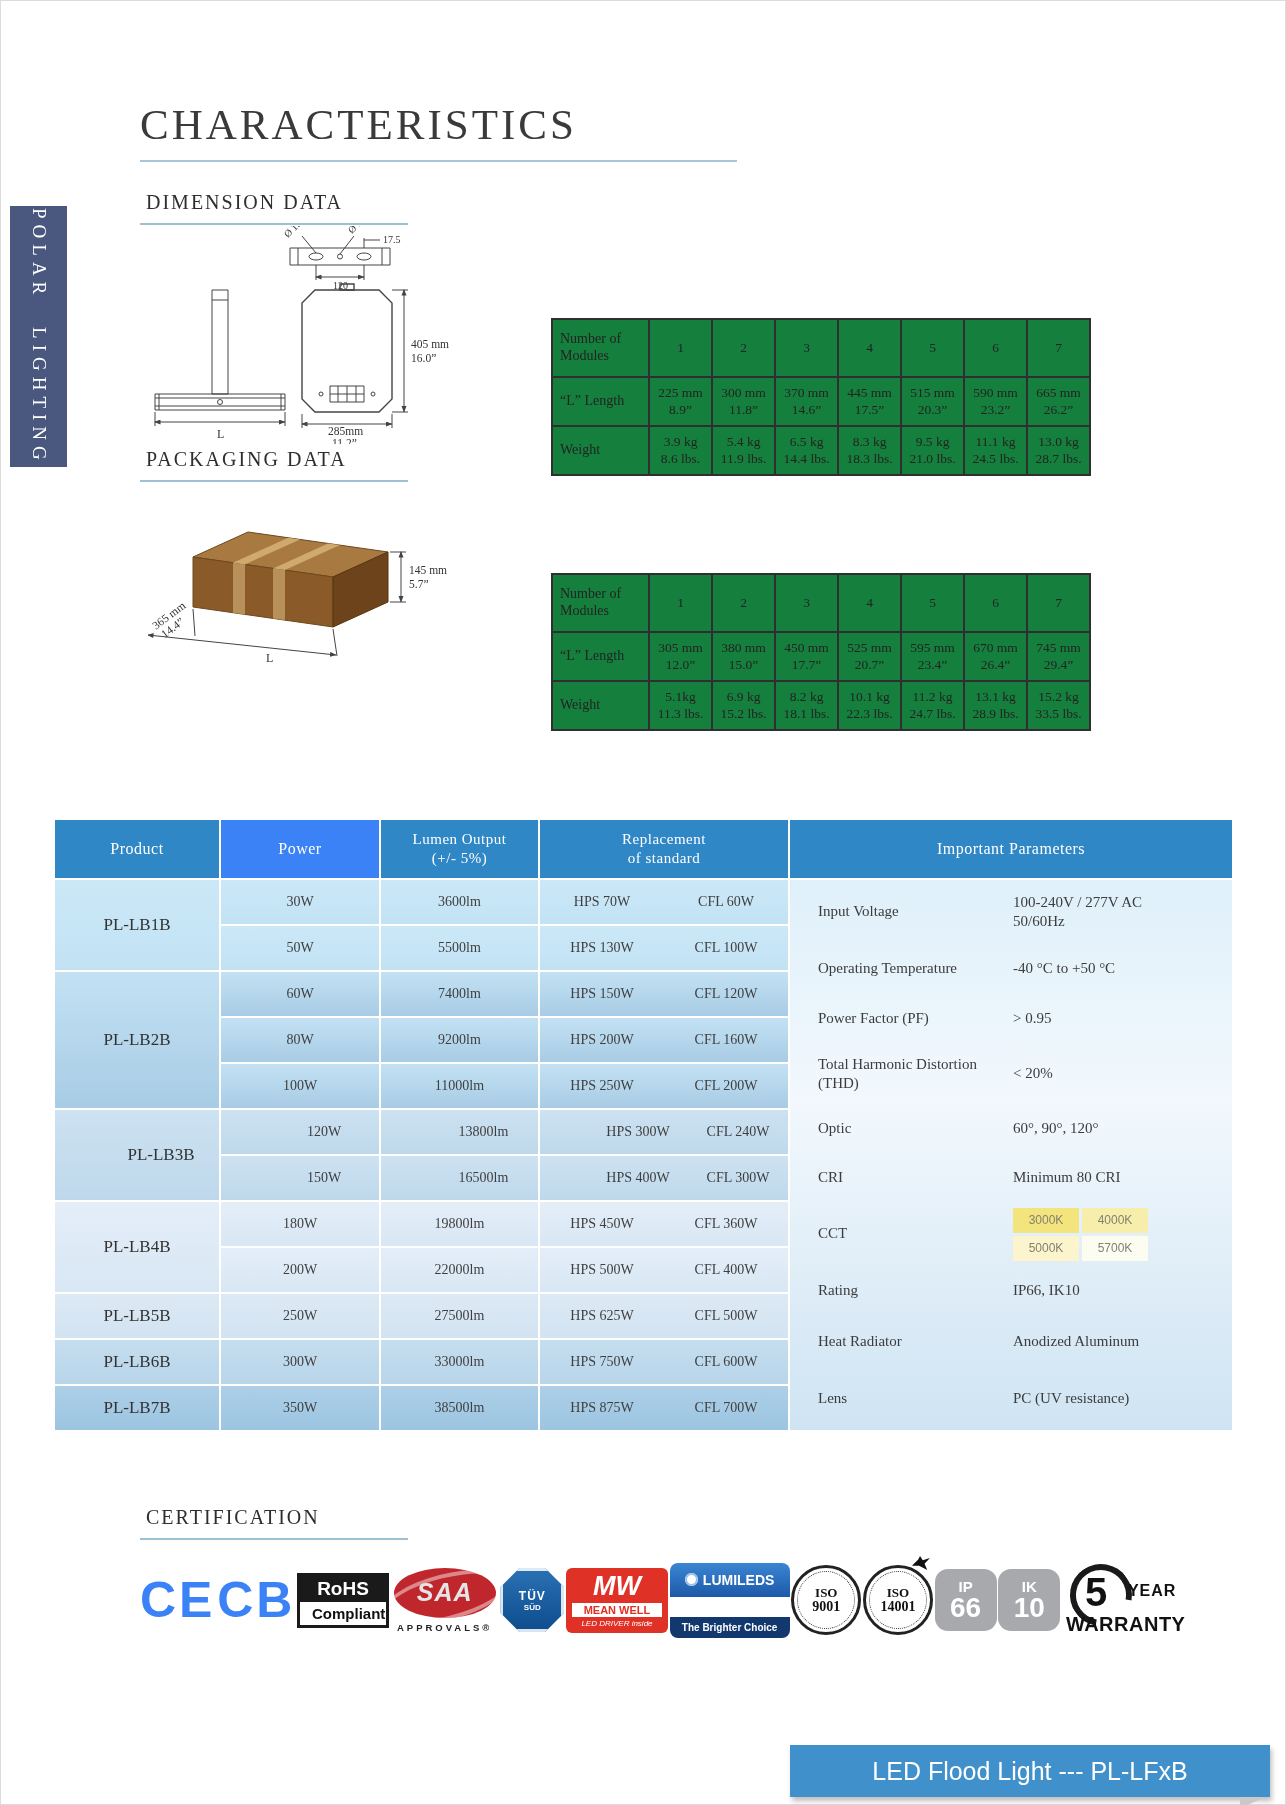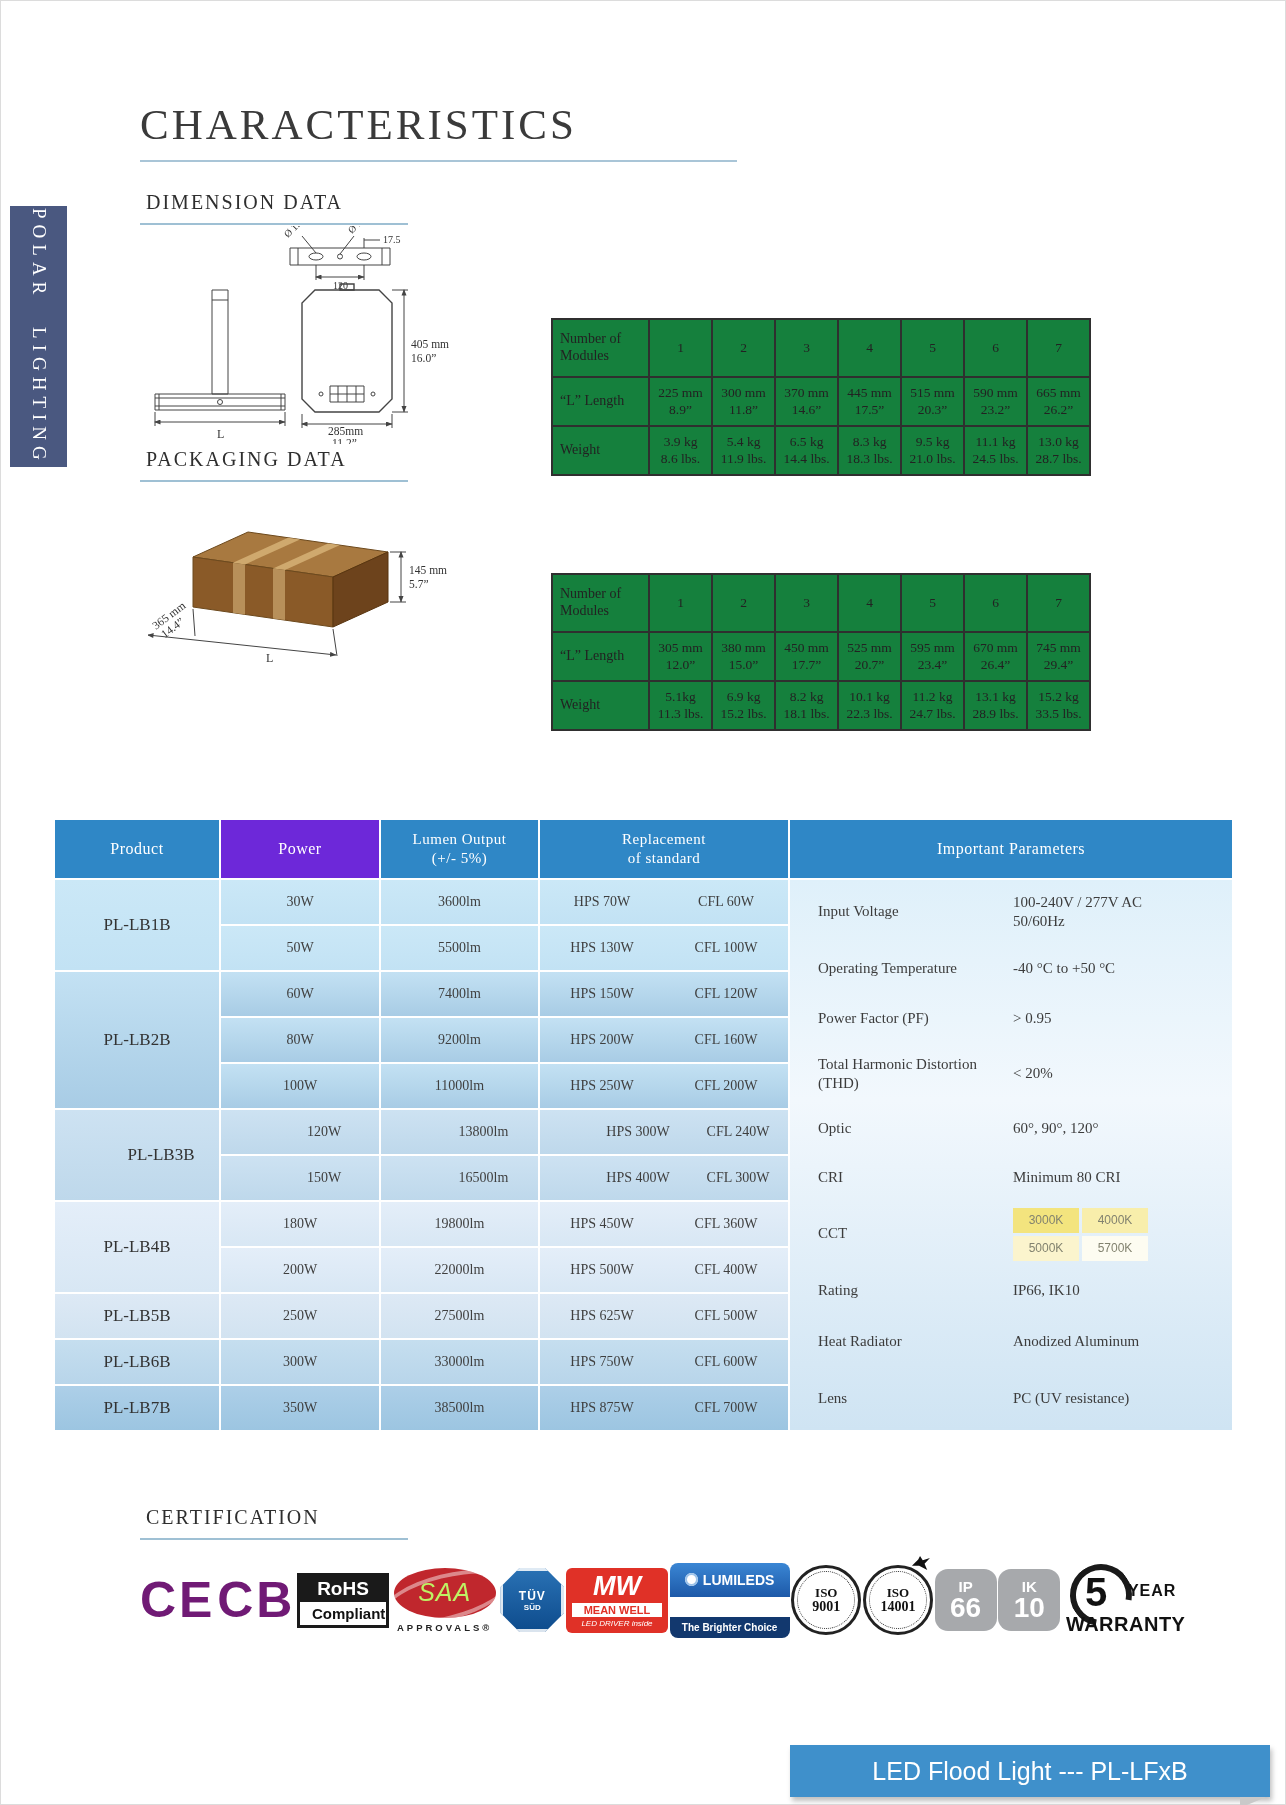--- a/index.html
+++ b/index.html
@@ -416,7 +416,7 @@
   <div class="ptable">
     <div class="pt-header">
       <div class="hcell" style="background: rgb(47, 135, 198);">Product</div>
-      <div class="hcell" style="background: #6d28d9;">Power</div>
+      <div class="hcell" style="background: #3b82f6;">Power</div>
       <div class="hcell" style="background: rgb(47, 135, 198);">
         <div>Lumen Output</div>
           <div>(+/- 5%)</div>

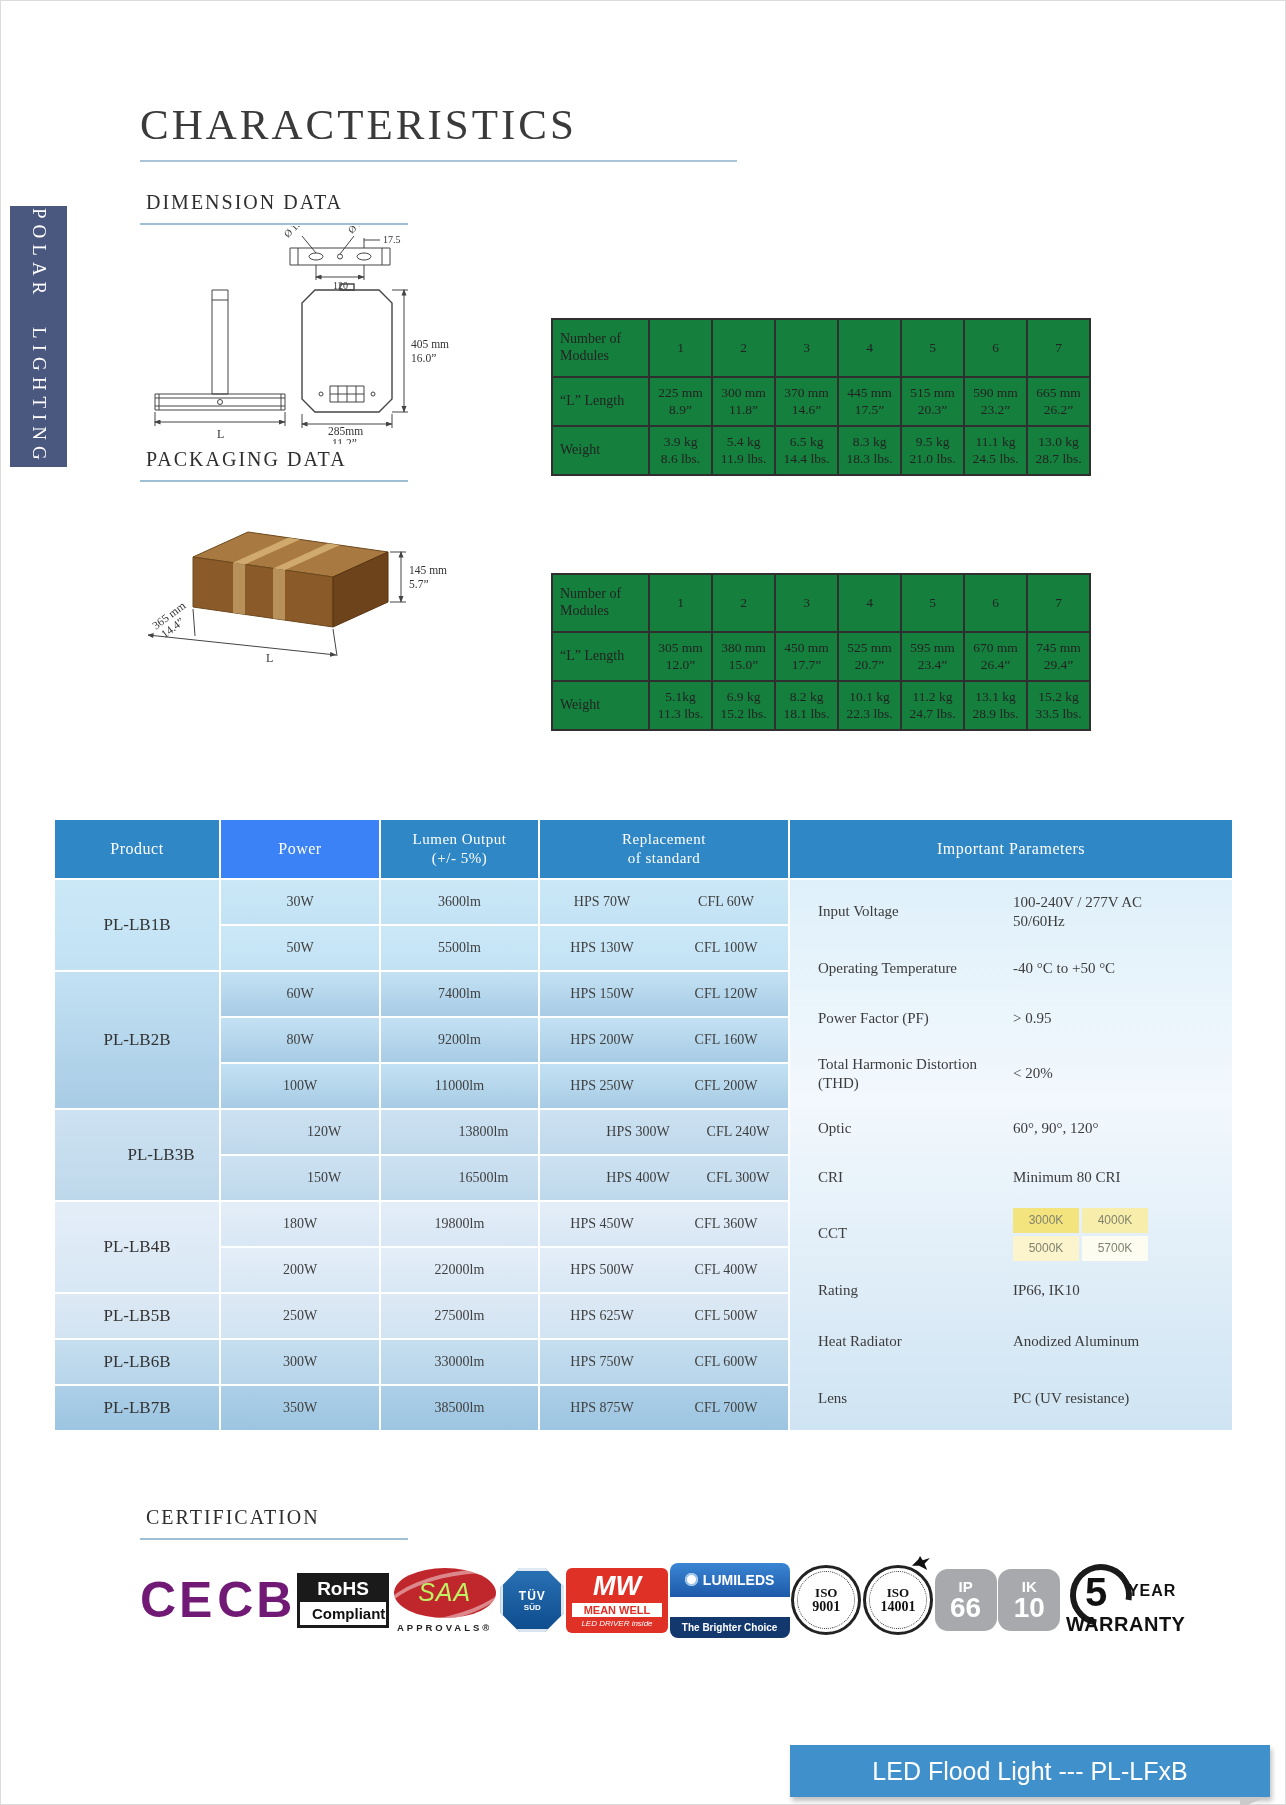--- a/index.html
+++ b/index.html
@@ -70,7 +70,7 @@
            display:flex;align-items:center;justify-content:space-between;}
   .lg{flex:none;}
   .lg-letters{font-family:"Liberation Sans",sans-serif;font-weight:700;font-size:50px;
-              color:#701a75;letter-spacing:3px;}
+              color:#3b82f6;letter-spacing:3px;}
   .lg-rohs{width:86px;border:3px solid #1a1a1a;font-family:"Liberation Sans",sans-serif;text-align:center;}
   .lg-rohs .rt{background:#1a1a1a;color:#fff;font-size:19px;font-weight:700;padding:2px 0;}
   .lg-rohs .rb{color:#111;font-size:15px;font-weight:700;padding:3px 12px;}

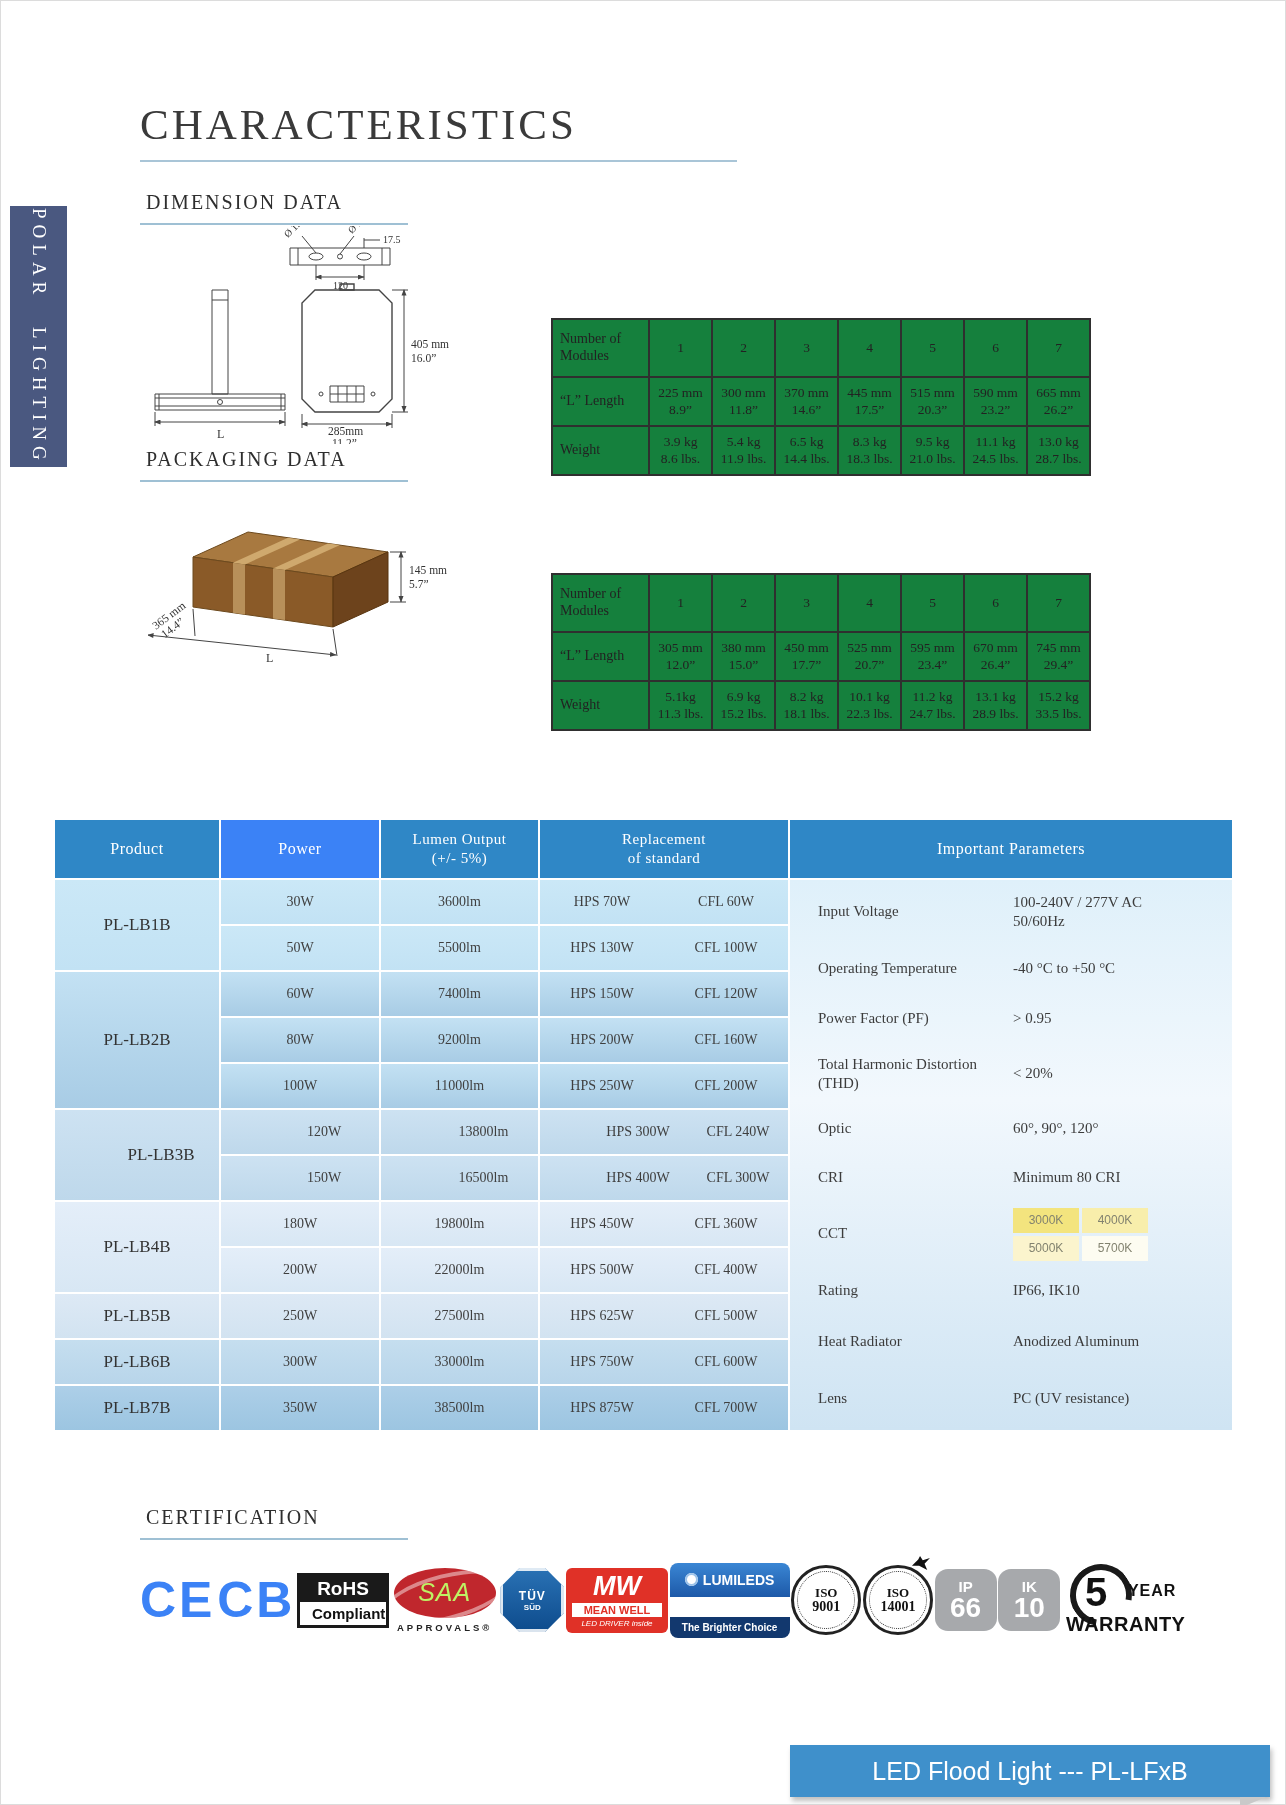--- a/index.html
+++ b/index.html
@@ -79,7 +79,7 @@
             display:flex;align-items:center;justify-content:center;overflow:hidden;}
   .saa-oval:before{content:"";position:absolute;left:-12px;top:6px;width:120px;height:38px;
             border:4px solid rgba(255,255,255,.45);border-radius:50%;transform:rotate(-14deg);}
-  .saa-oval span{position:relative;color:#bef264;font-weight:400;font-style:italic;font-size:25px;letter-spacing:1px;}
+  .saa-oval span{position:relative;color:#e5e5e5;font-weight:700;font-style:italic;font-size:25px;letter-spacing:1px;}
   .saa-sub{margin-top:4px;font-size:9.5px;font-weight:700;letter-spacing:3px;color:#222;}
   .lg-tuv{width:64px;height:64px;background:linear-gradient(180deg,#2a72b5,#0d4b8c);
           clip-path:polygon(30% 0,70% 0,100% 30%,100% 70%,70% 100%,30% 100%,0 70%,0 30%);

